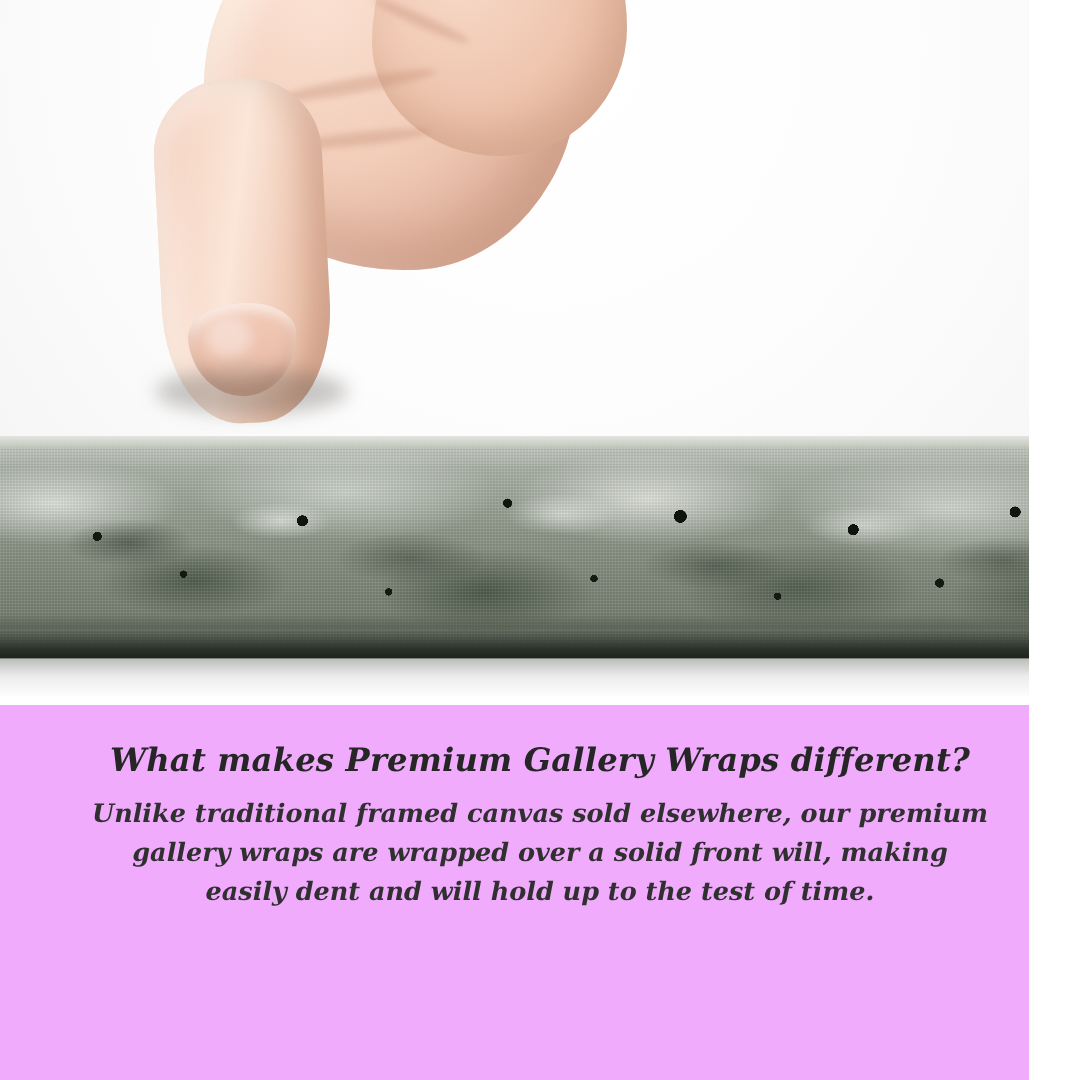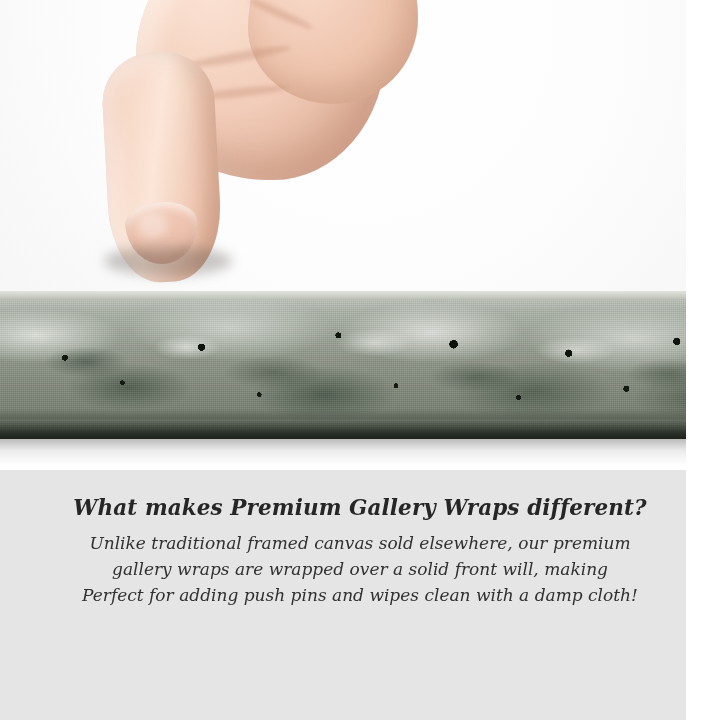--- a/index.html
+++ b/index.html
@@ -18,7 +18,7 @@
     position: relative;
     width: 686px;
     height: 720px;
-    background: #e5e5e5;
+    background: #f0abfc;
     overflow: hidden;
   }
 

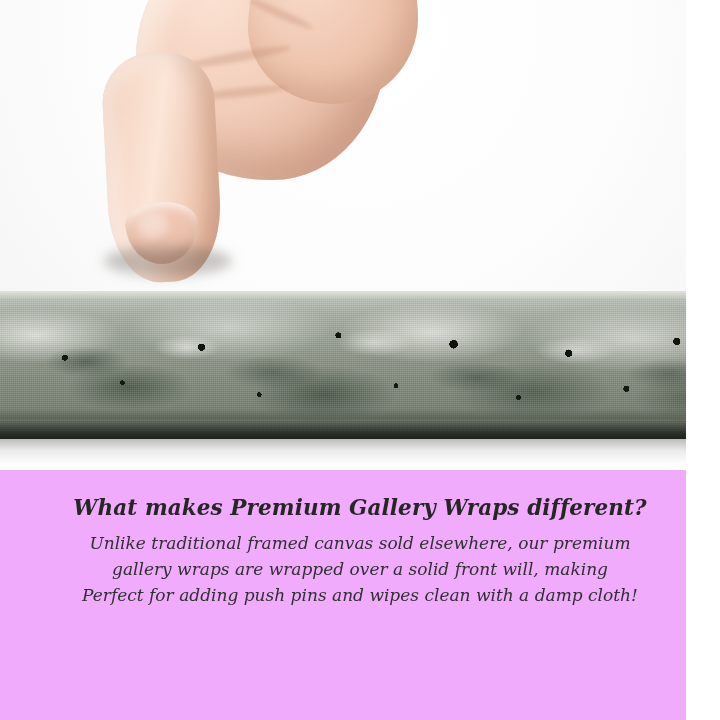--- a/index.html
+++ b/index.html
@@ -248,7 +248,7 @@
   .caption .body {
     font-size: 17px;
     font-style: italic;
-    font-weight: 400;
+    font-weight: 700;
     line-height: 26px;
     color: #303030;
     margin: 0;

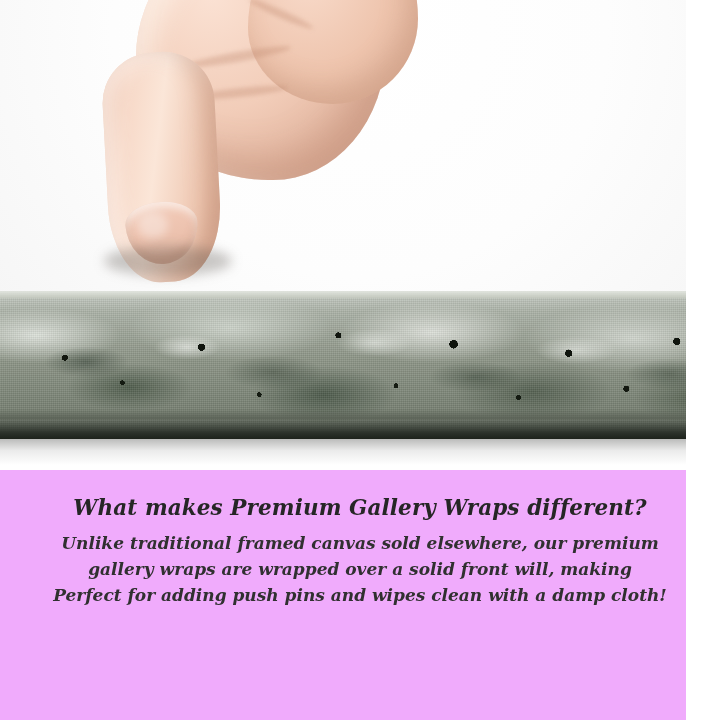--- a/index.html
+++ b/index.html
@@ -294,6 +294,7 @@
     <p class="body">
       <span class="ln">Unlike traditional framed canvas sold elsewhere, our premium</span>
       <span class="ln">gallery wraps are wrapped over a solid front will, making</span>
+      <span class="ln">easily dent and will hold up to the test of time.</span>
       <span class="ln">Perfect for adding push pins and wipes clean with a damp cloth!</span>
     </p>
   </div>

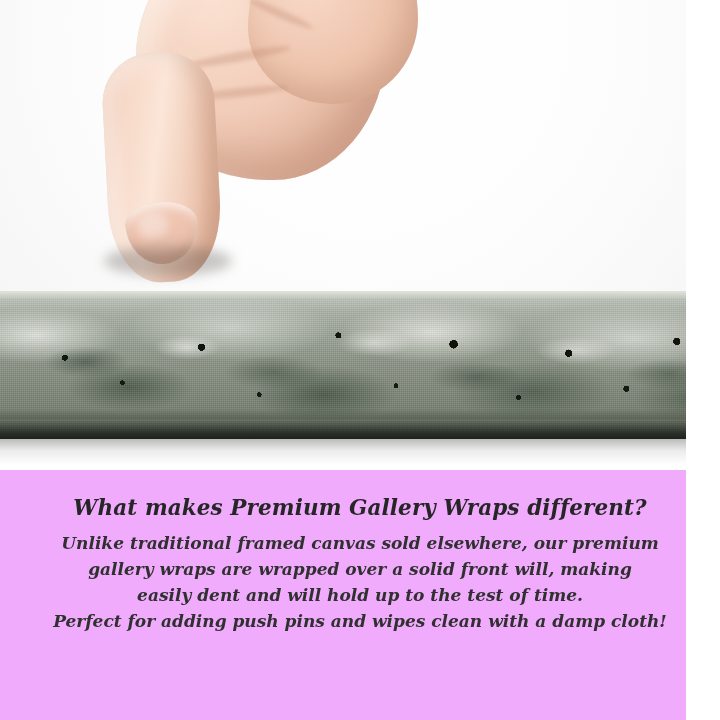--- a/index.html
+++ b/index.html
@@ -295,7 +295,6 @@
       <span class="ln">Unlike traditional framed canvas sold elsewhere, our premium</span>
       <span class="ln">gallery wraps are wrapped over a solid front will, making</span>
       <span class="ln">easily dent and will hold up to the test of time.</span>
-      <span class="ln">Perfect for adding push pins and wipes clean with a damp cloth!</span>
     </p>
   </div>
 

